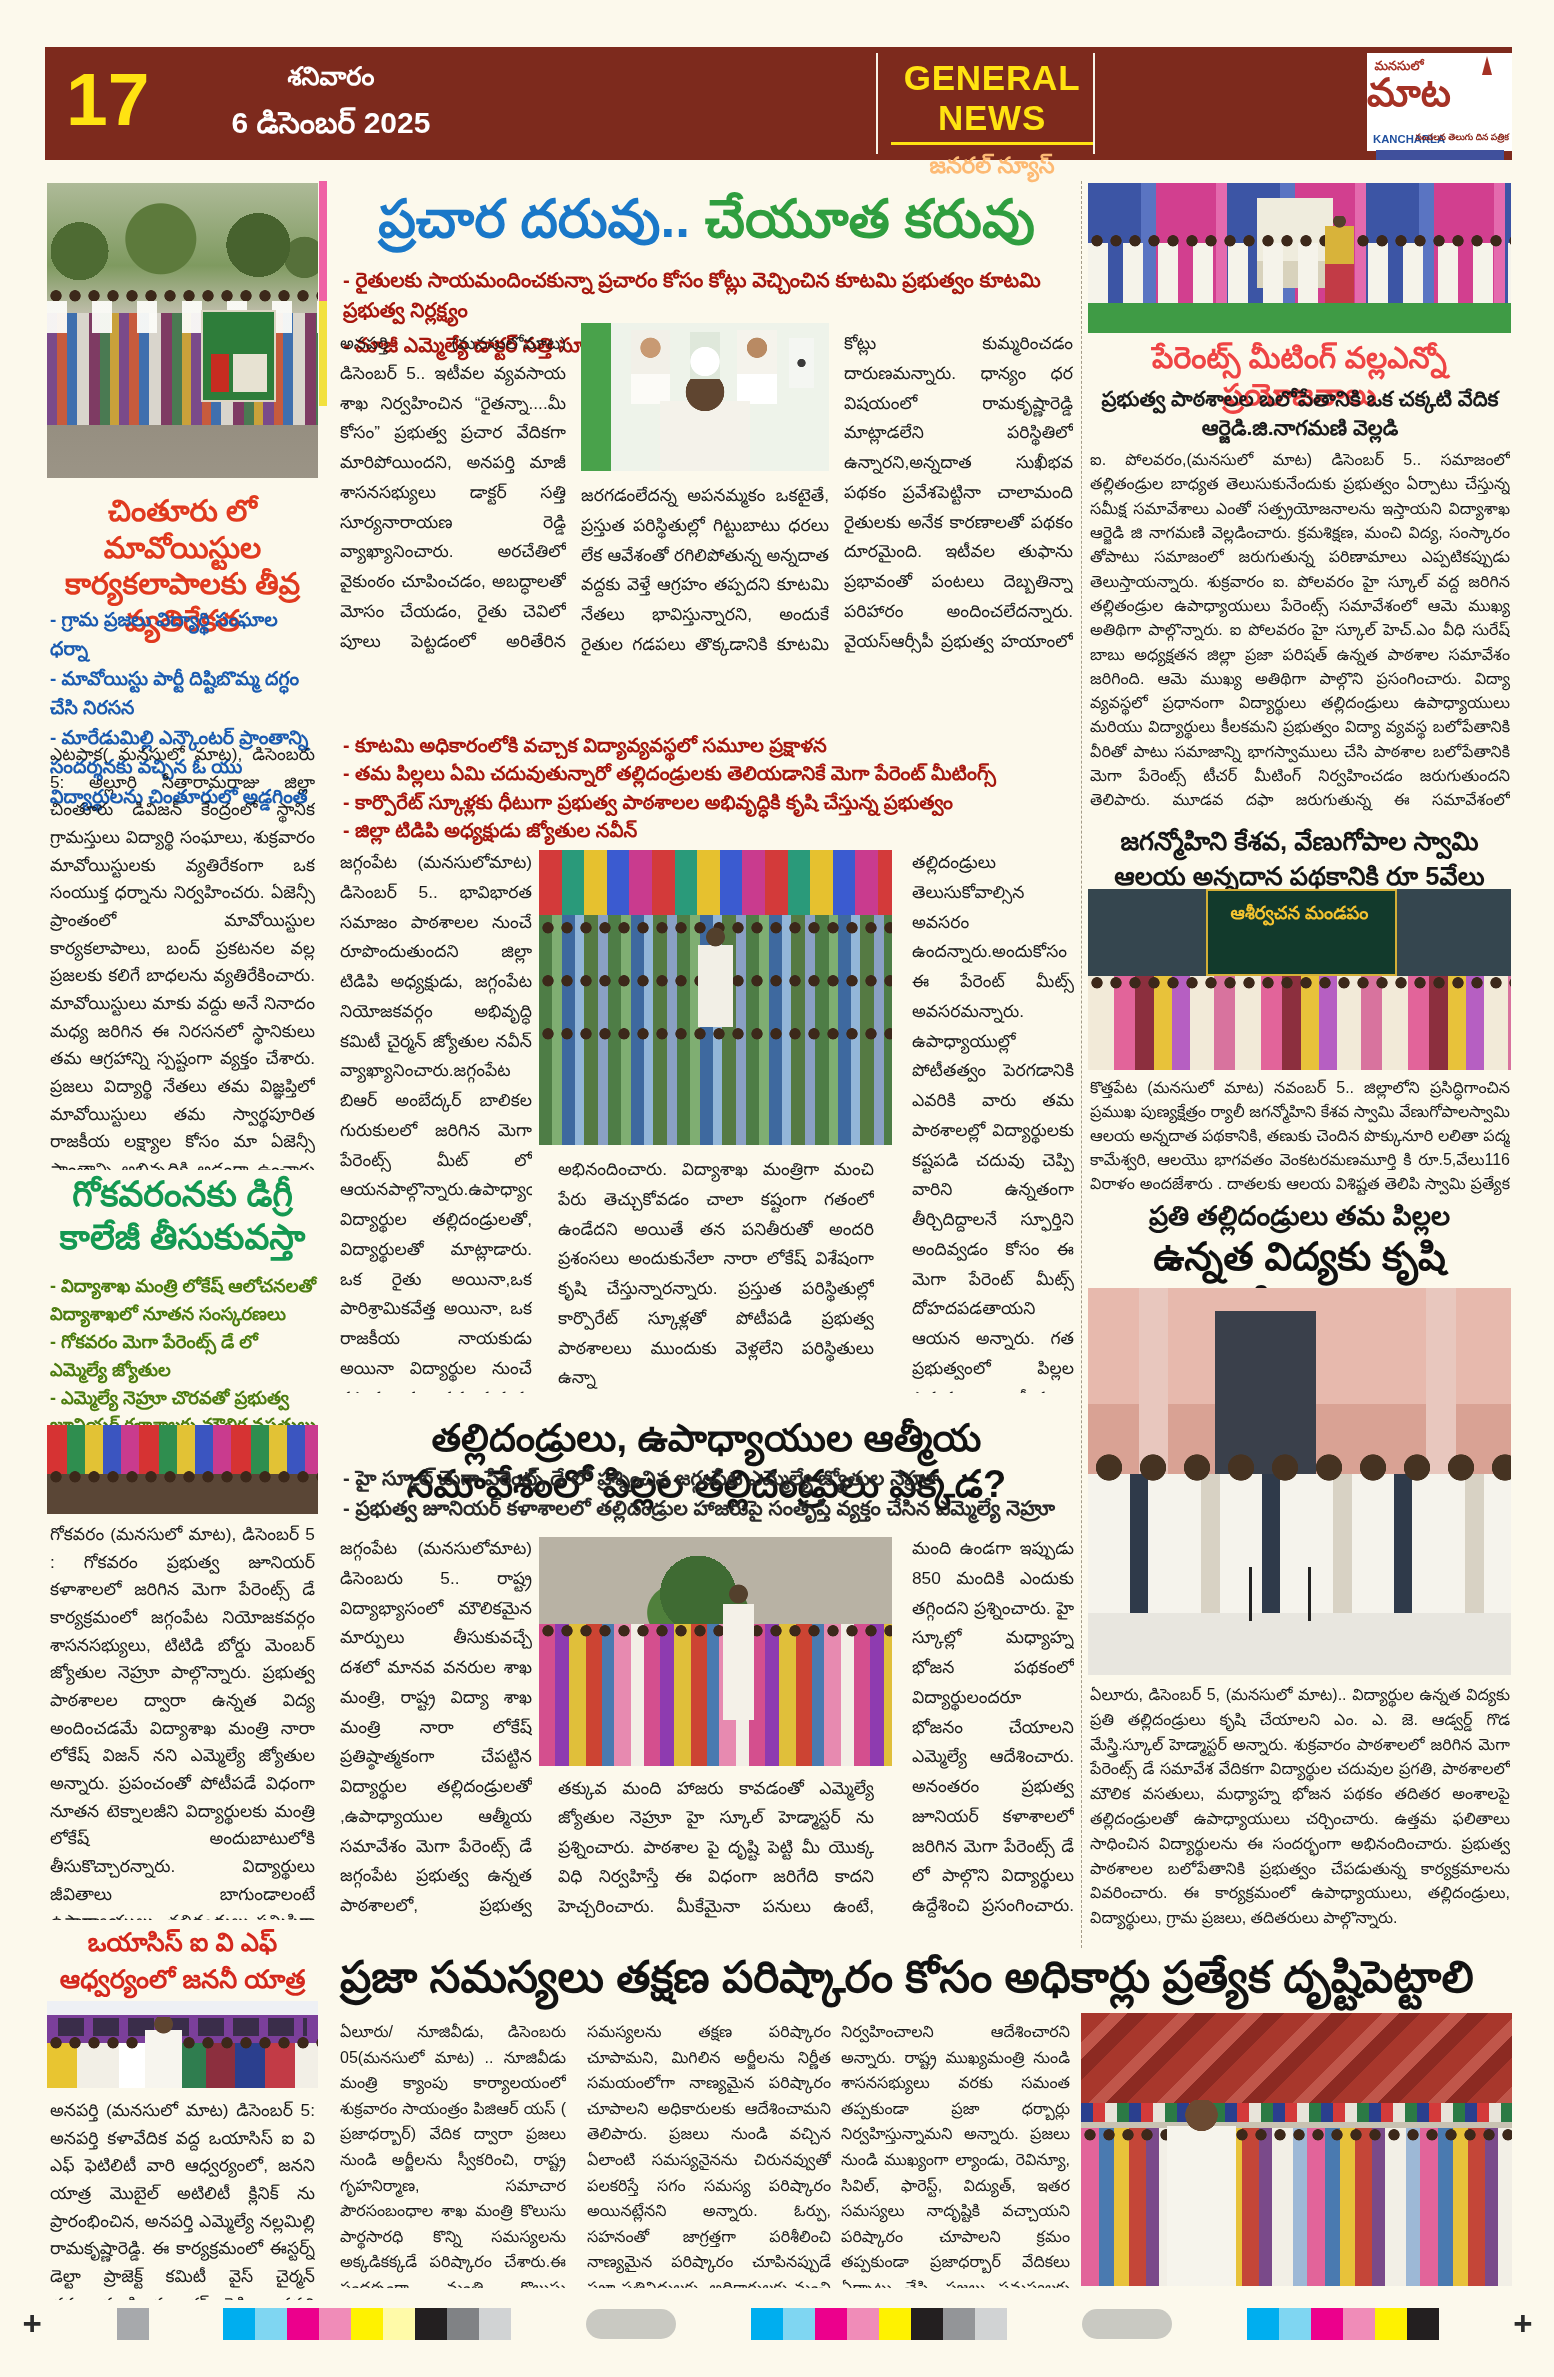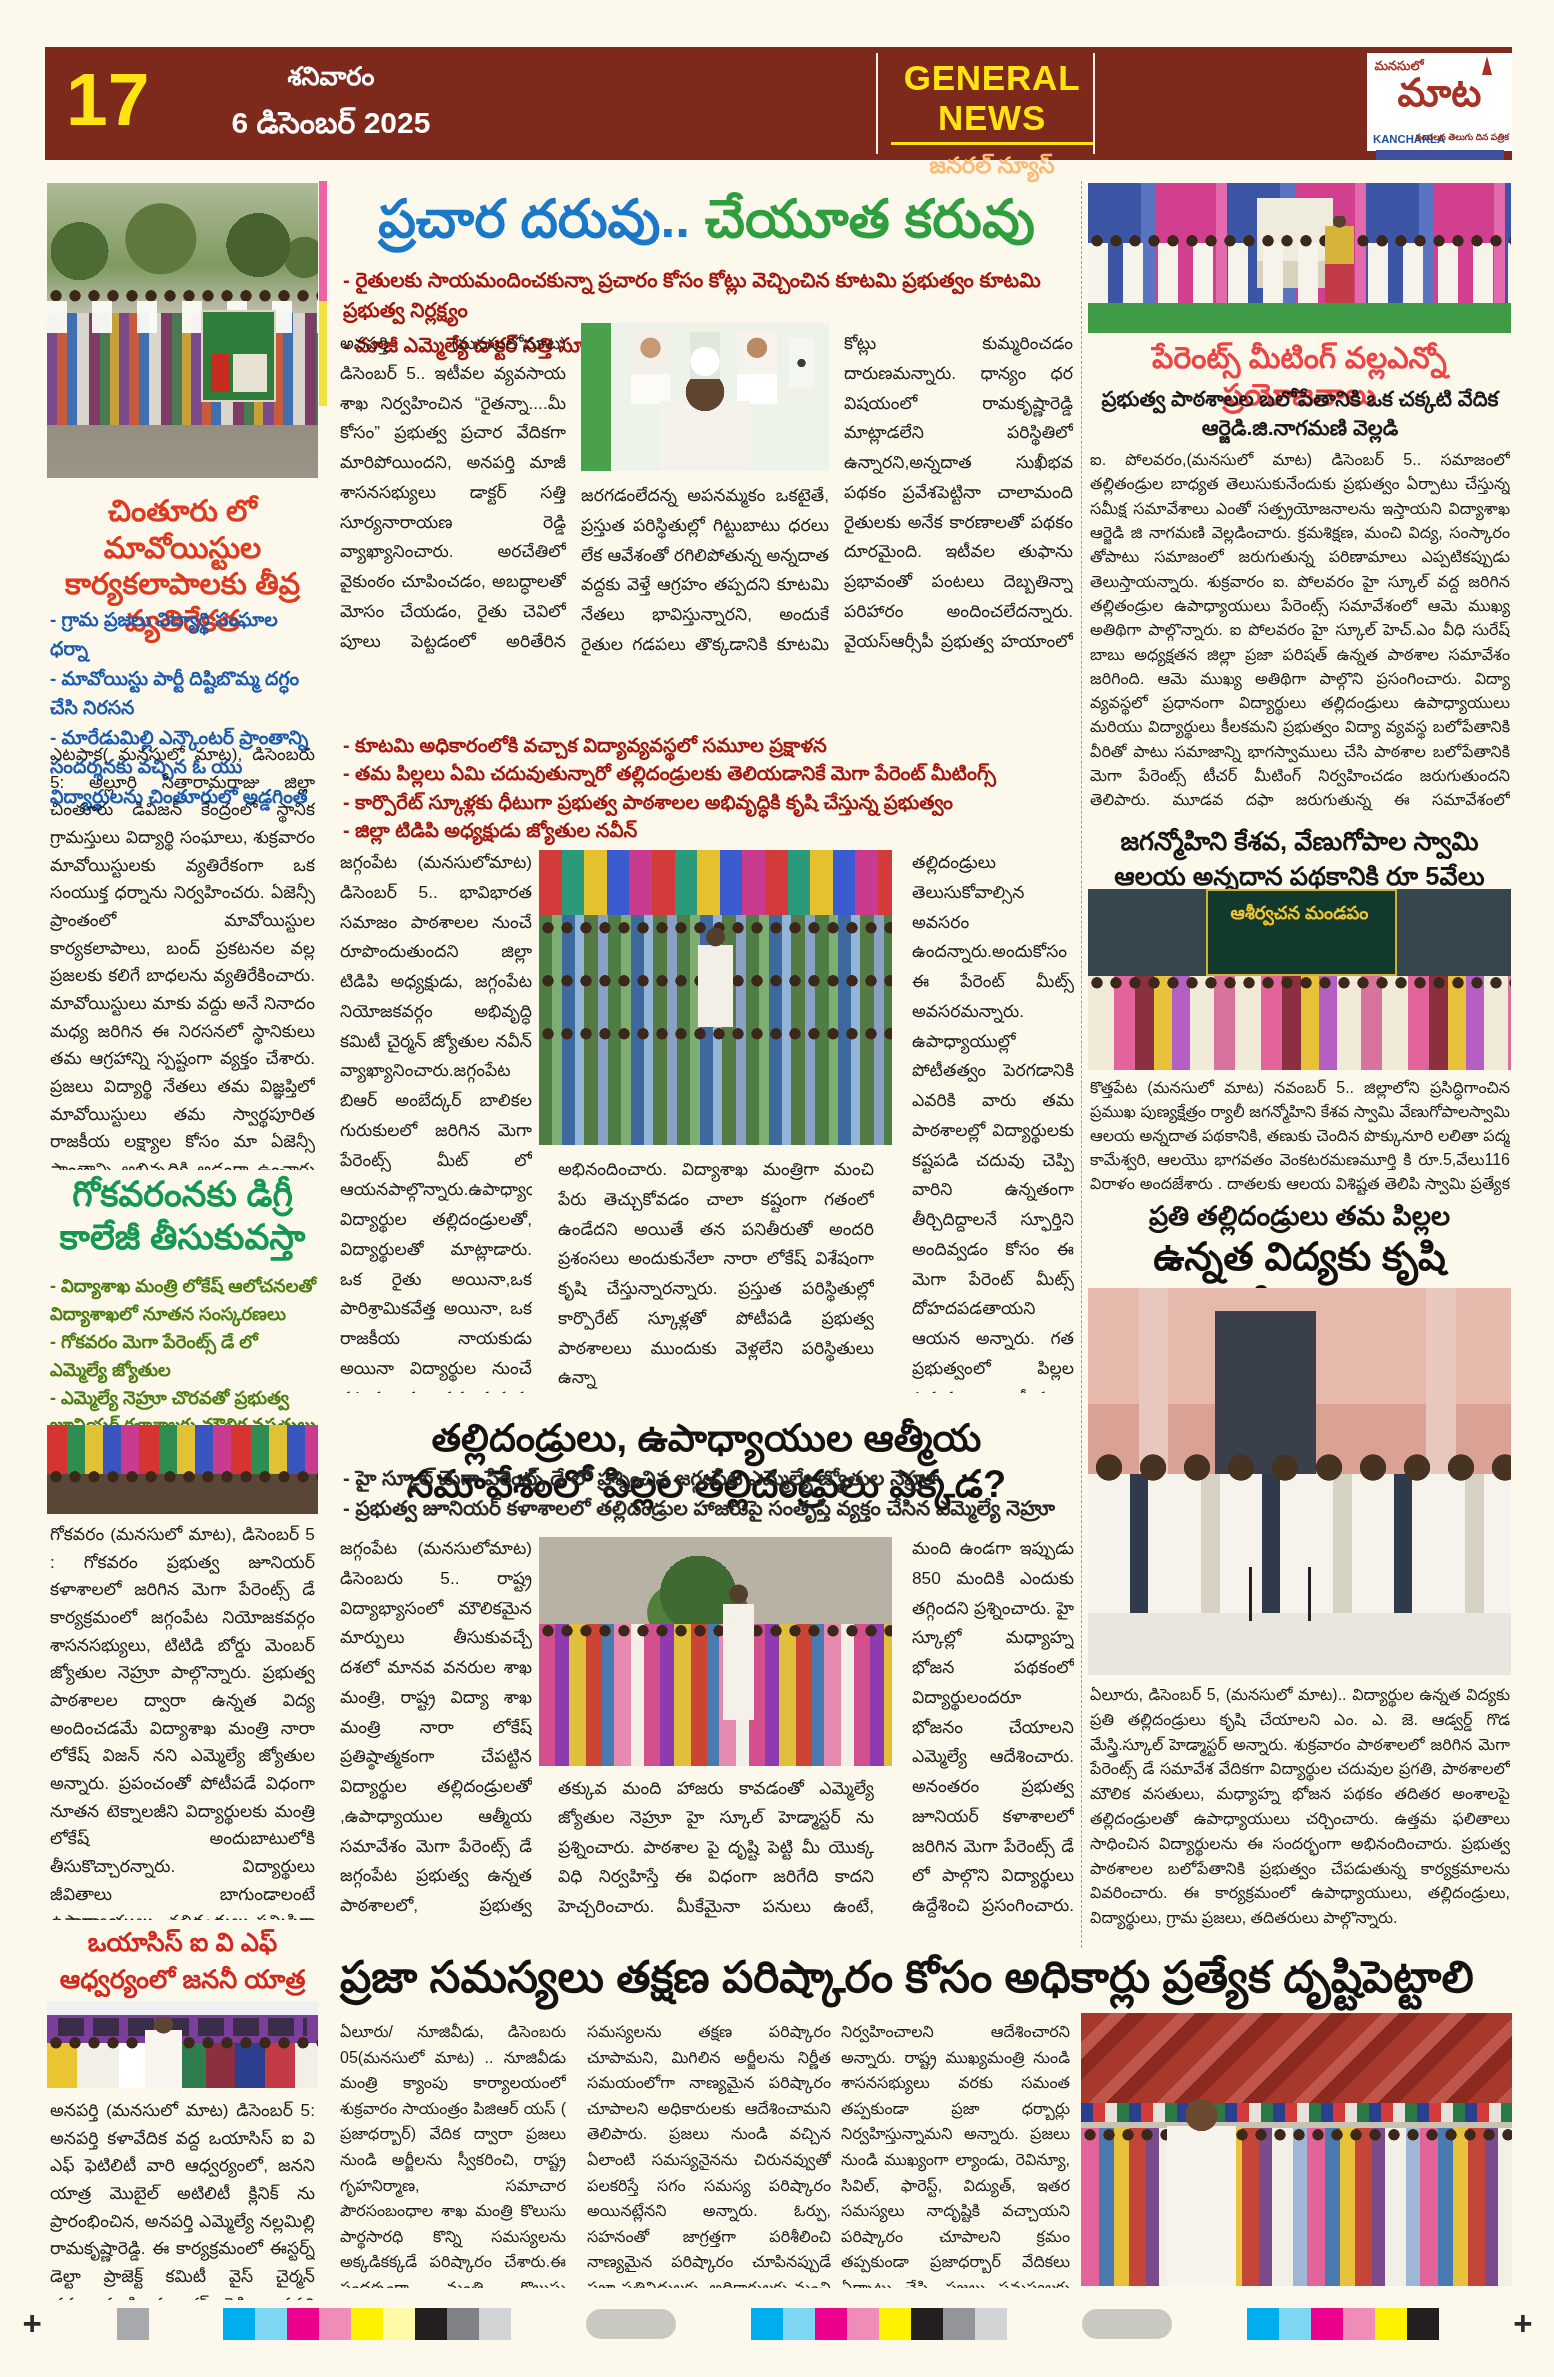--- a/index.html
+++ b/index.html
@@ -16,7 +16,7 @@
   
   .hdr{position:absolute;left:45px;top:47px;width:1467px;height:113px;background:#7d2a1d;}
   .hdr-div{position:absolute;top:6px;width:1.5px;height:101px;background:#f7f3e8;}
-  .logo-box{position:absolute;left:1367px;top:53px;width:145px;height:98px;background:#ffffff;text-align:center;overflow:hidden;}
+  .logo-box{position:absolute;left:1367px;top:53px;width:145px;height:98px;background:#ffffff;text-align:left;overflow:hidden;}
   .logo-blue{position:absolute;left:1376px;top:150px;width:128px;height:9.8px;background:#40509c;}
   
   #calibration-bar{position:absolute;left:22.6px;top:2307px;width:1510px;height:33px;display:flex;align-items:center;}

